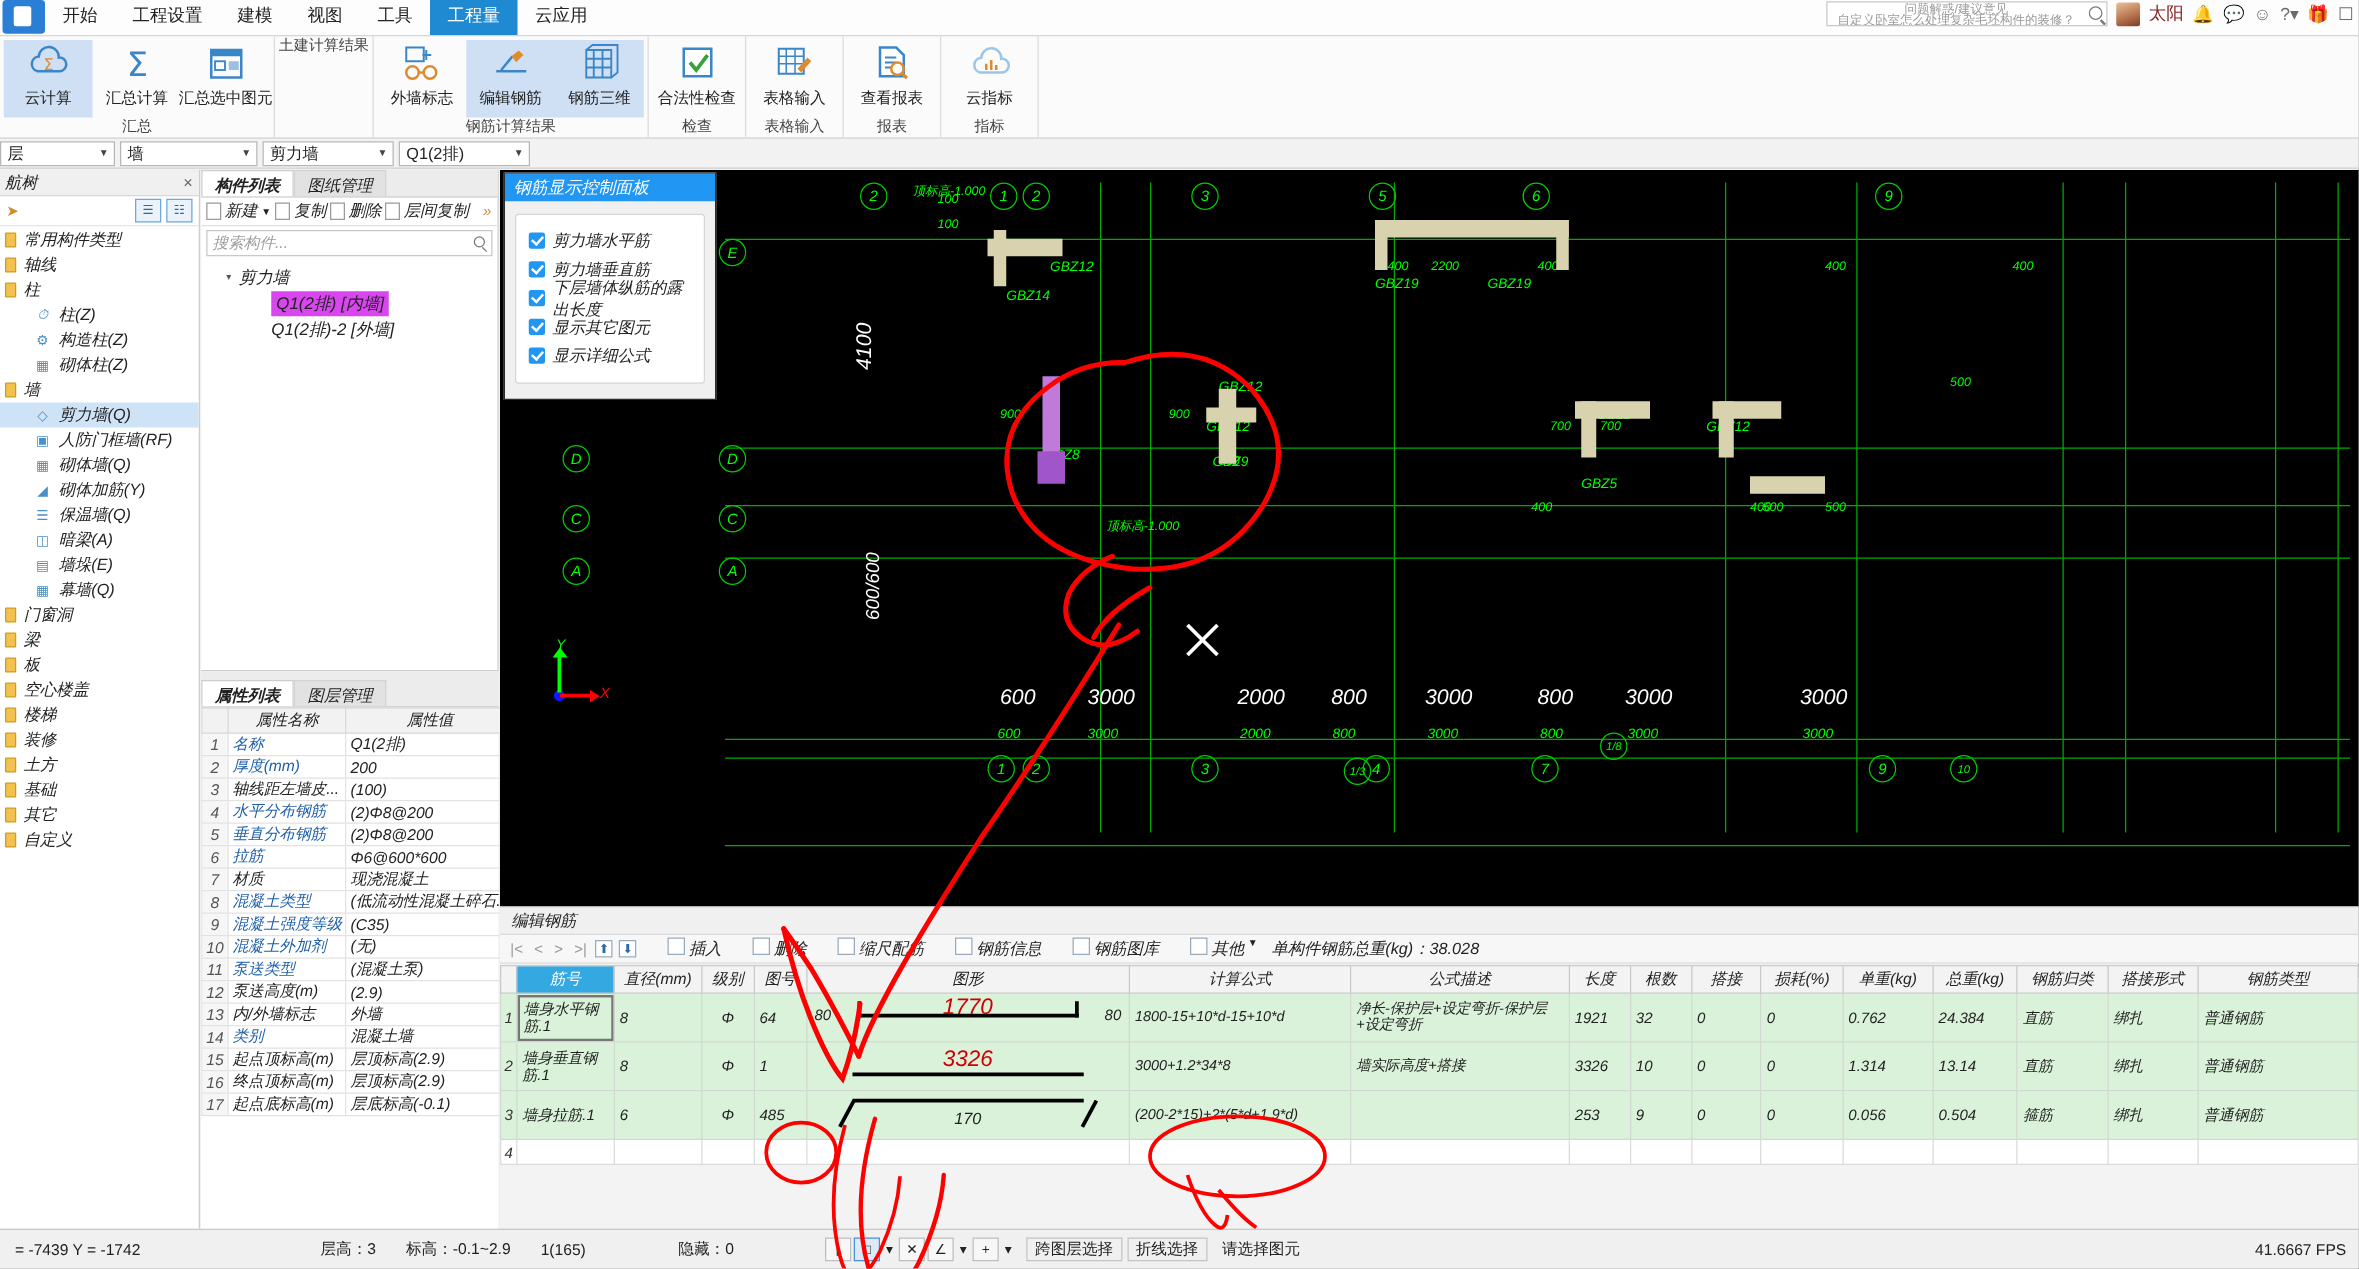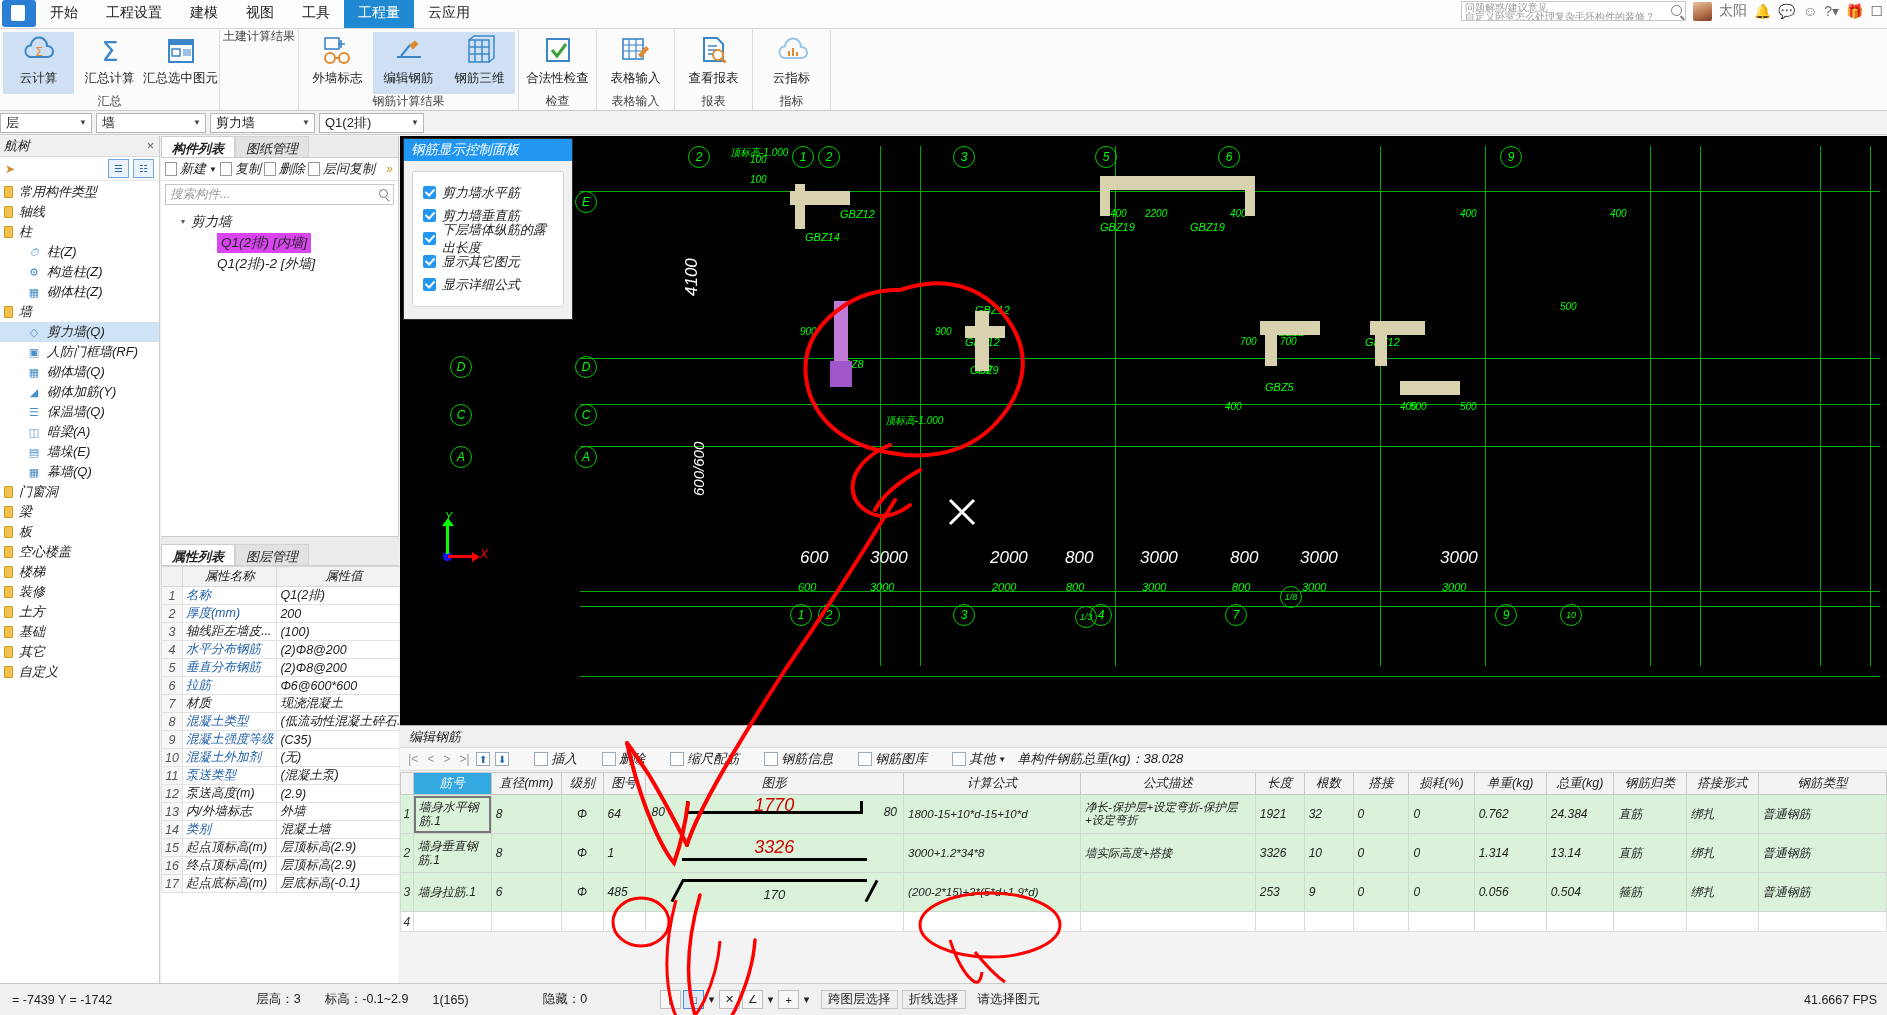--- a/index.html
+++ b/index.html
@@ -32,7 +32,7 @@
     width:225px;height:20px;border:1px solid #c8c8c8;background:#fff;position:relative;
     font-size:10px;color:#9a9a9a;line-height:9px;padding:1px 20px 1px 3px;overflow:hidden;
   }
-  #searchbox .sline{display:block;white-space:nowrap;}
+  #searchbox .sline{display:block;white-space:nowrap;text-align:center;}
   #searchicon{position:absolute;right:3px;top:3px;width:11px;height:11px;
     border:1.4px solid #7a7a7a;border-radius:50%;}
   #searchicon:after{content:"";position:absolute;right:-4px;bottom:-3px;width:5px;height:1.5px;

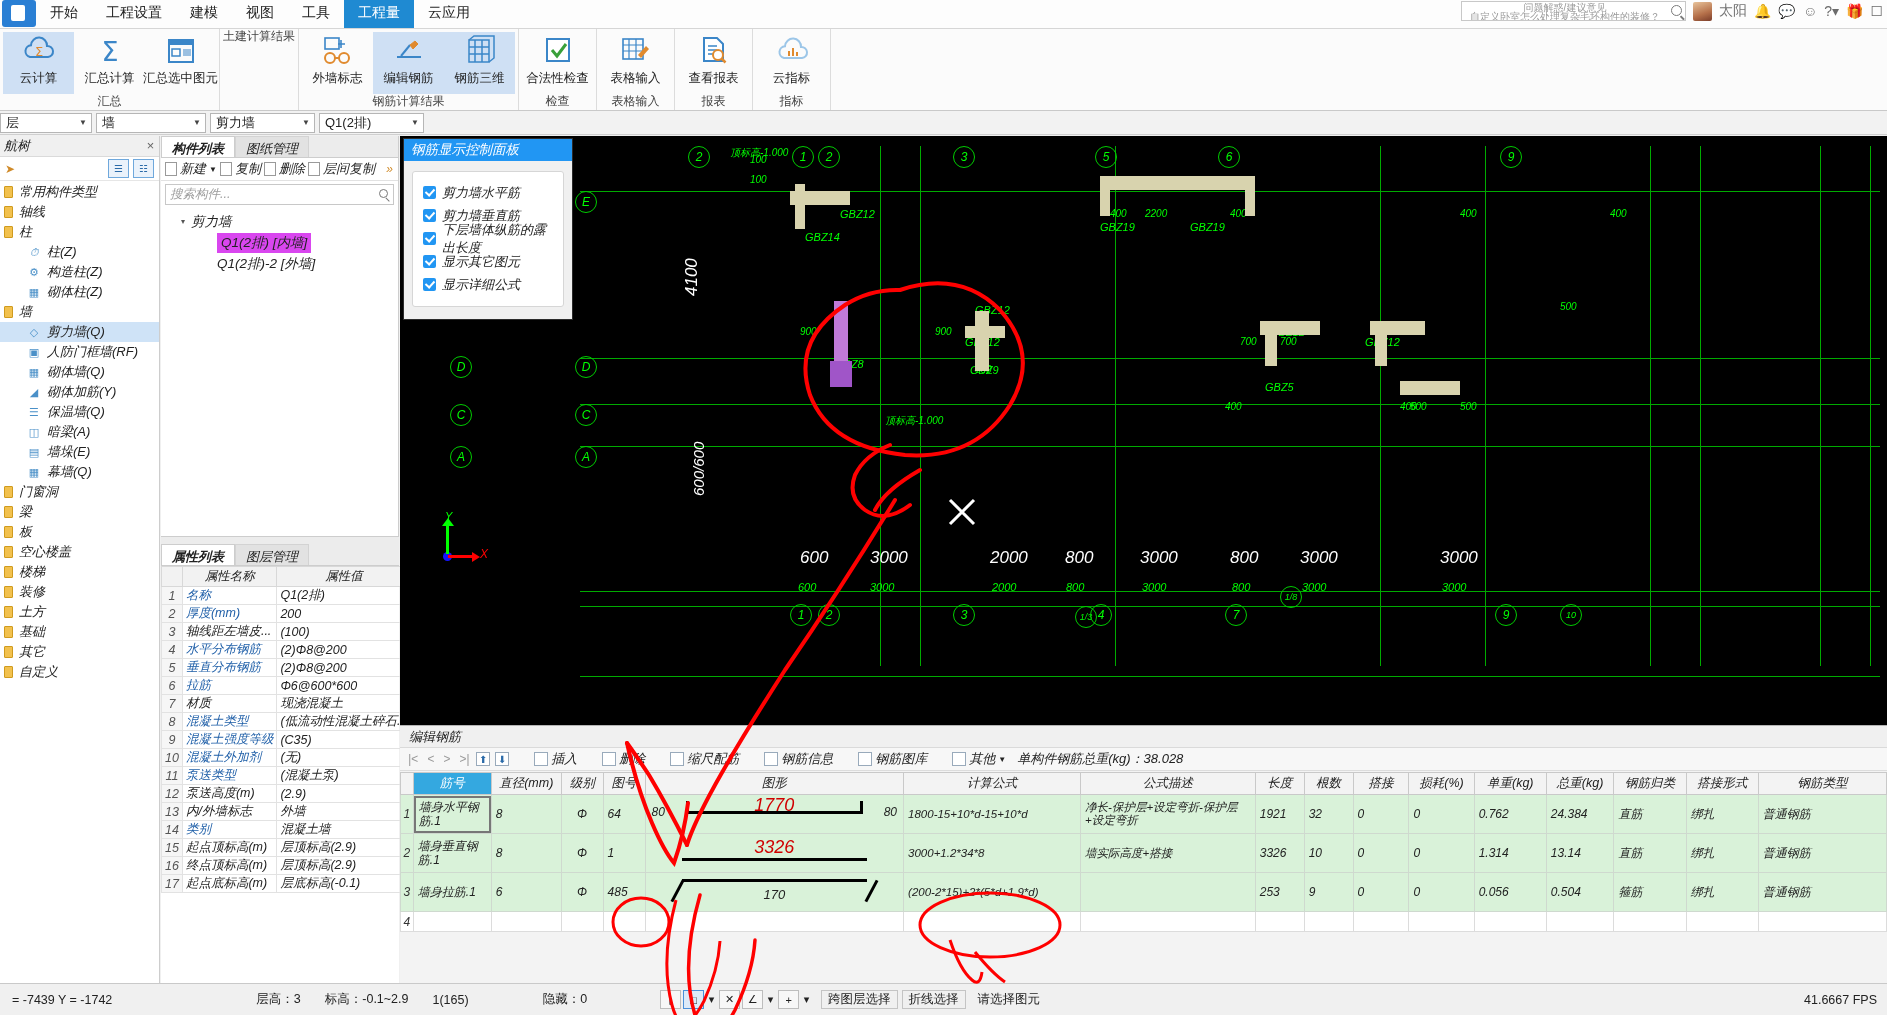--- a/index.html
+++ b/index.html
@@ -39,7 +39,7 @@
     background:#7a7a7a;transform:rotate(45deg);}
   #avatar{width:19px;height:19px;border-radius:2px;
     background:linear-gradient(160deg,#e8c39a 0%,#b5704a 60%,#7a3d2a 100%);}
-  .tr-name{font-size:14px;color:#737373;}
+  .tr-name{font-size:14px;color:#7f1d1d;}
   .tr-ico{font-size:14px;color:#6b6b6b;}
 
   

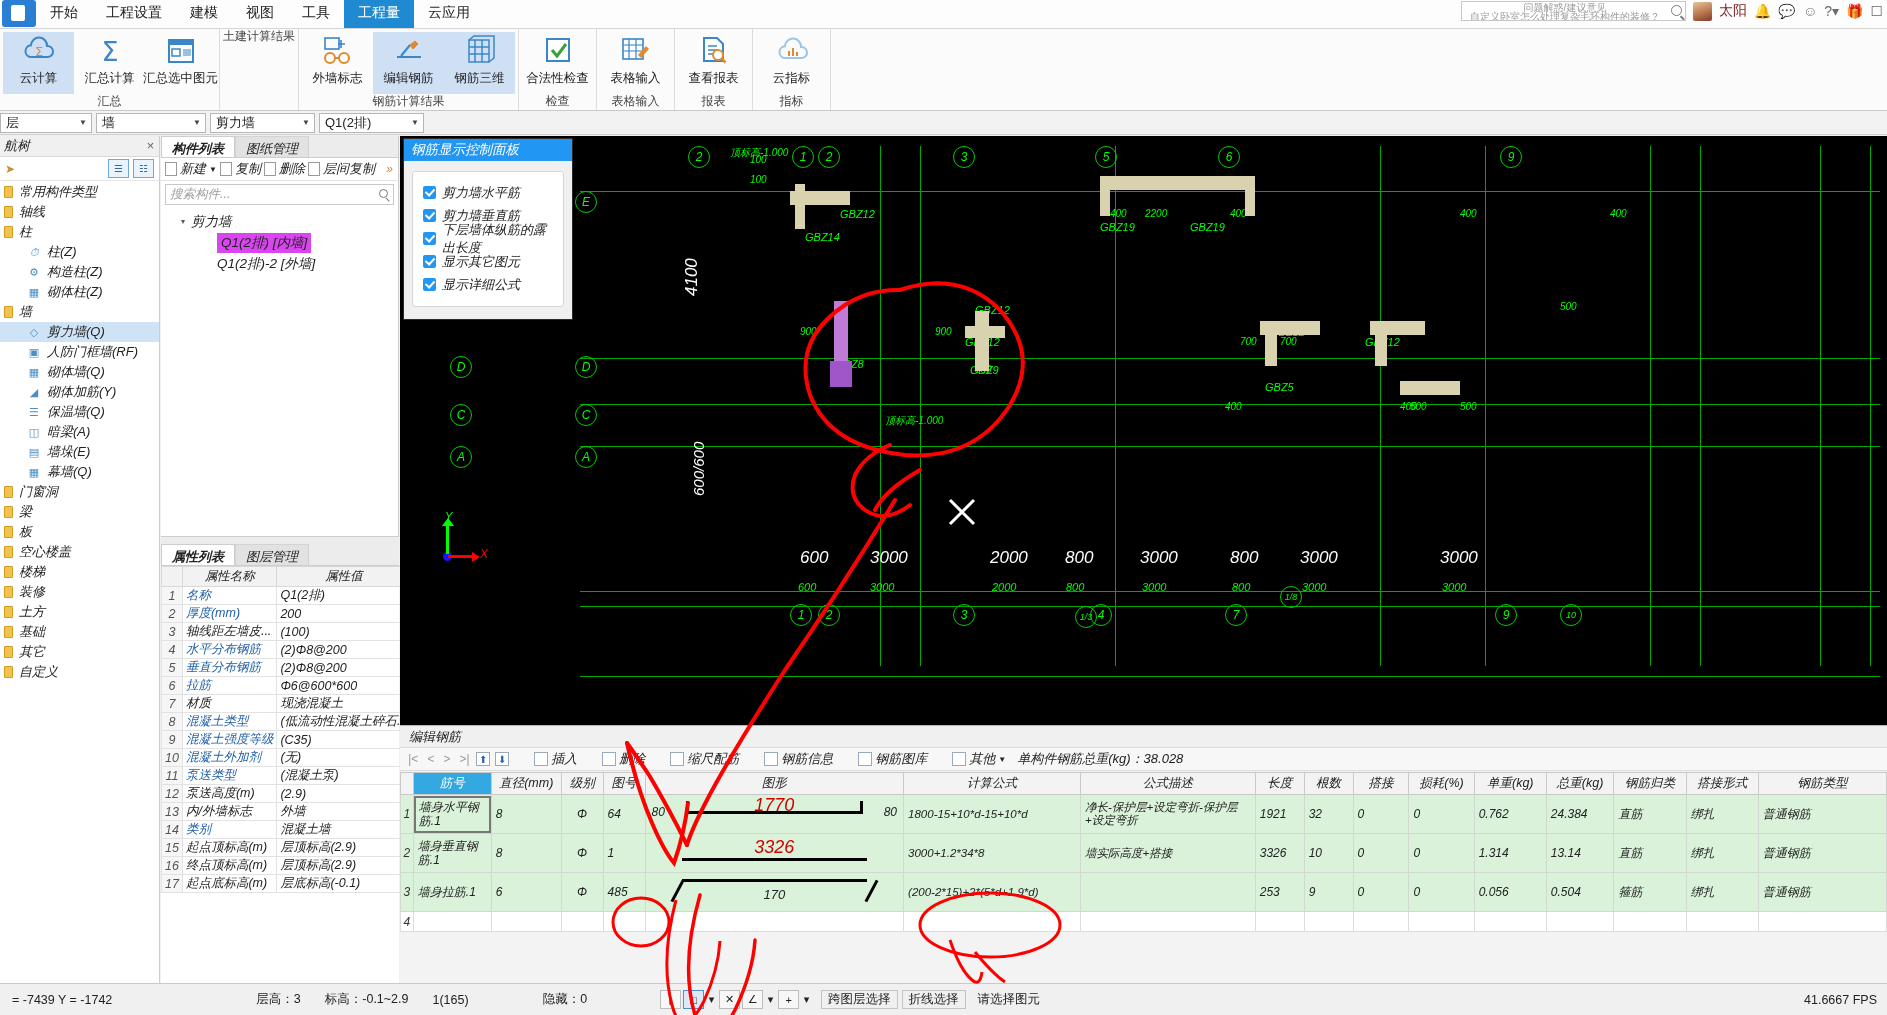--- a/index.html
+++ b/index.html
@@ -155,7 +155,7 @@
   #rbtools{ height:23px; display:flex; align-items:center; gap:5px; font-size:13px;
             padding:0 6px; background:#f7f7f7; border-bottom:1px solid #dcdcdc; }
   .navbtn{ font-size:12px; color:#999; padding:0 2px; }
-  .tbtn{ display:flex; align-items:center; gap:3px;padding-left:20px; }
+  .tbtn{ display:flex; gap:3px;padding-left:20px; }
   .tbico{ width:14px;height:14px;border:1px solid #9ab; background:#fff; }
   #rbgrid{ position:absolute; top:46px; left:0; right:0; bottom:0; overflow:hidden; }
   table.rb{ border-collapse:collapse; width:100%; font-size:12.5px; table-layout:fixed; }

